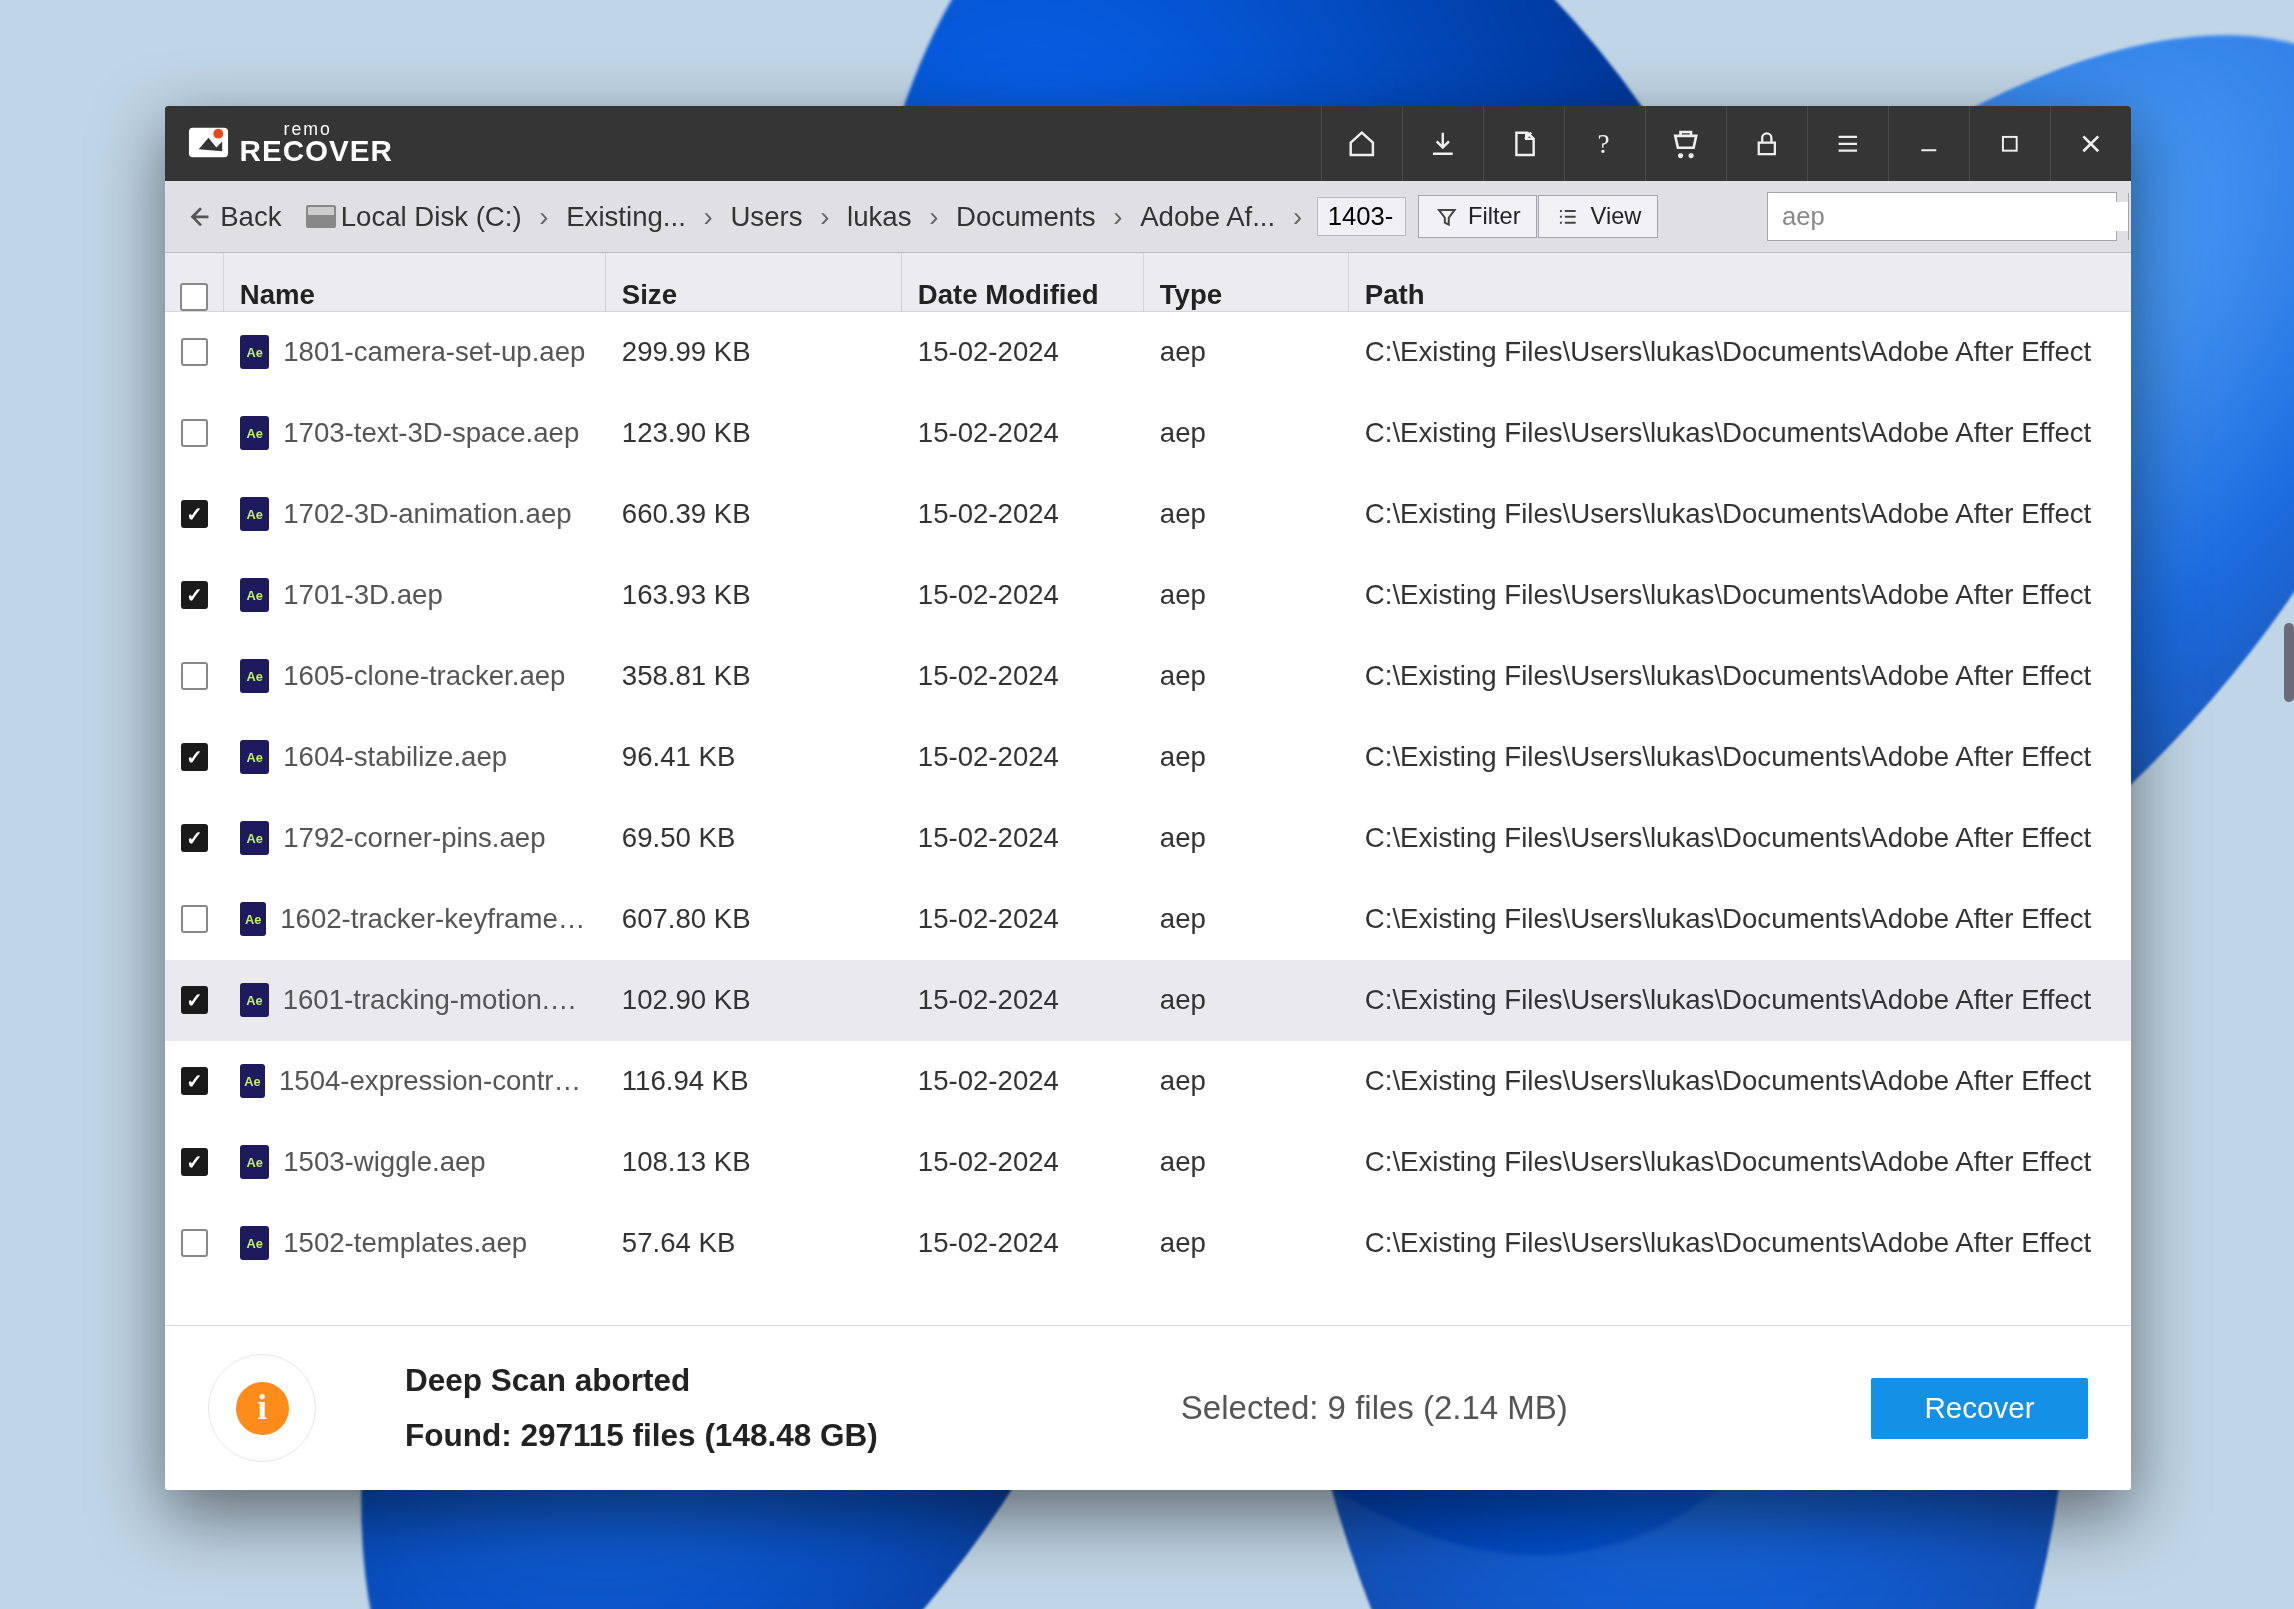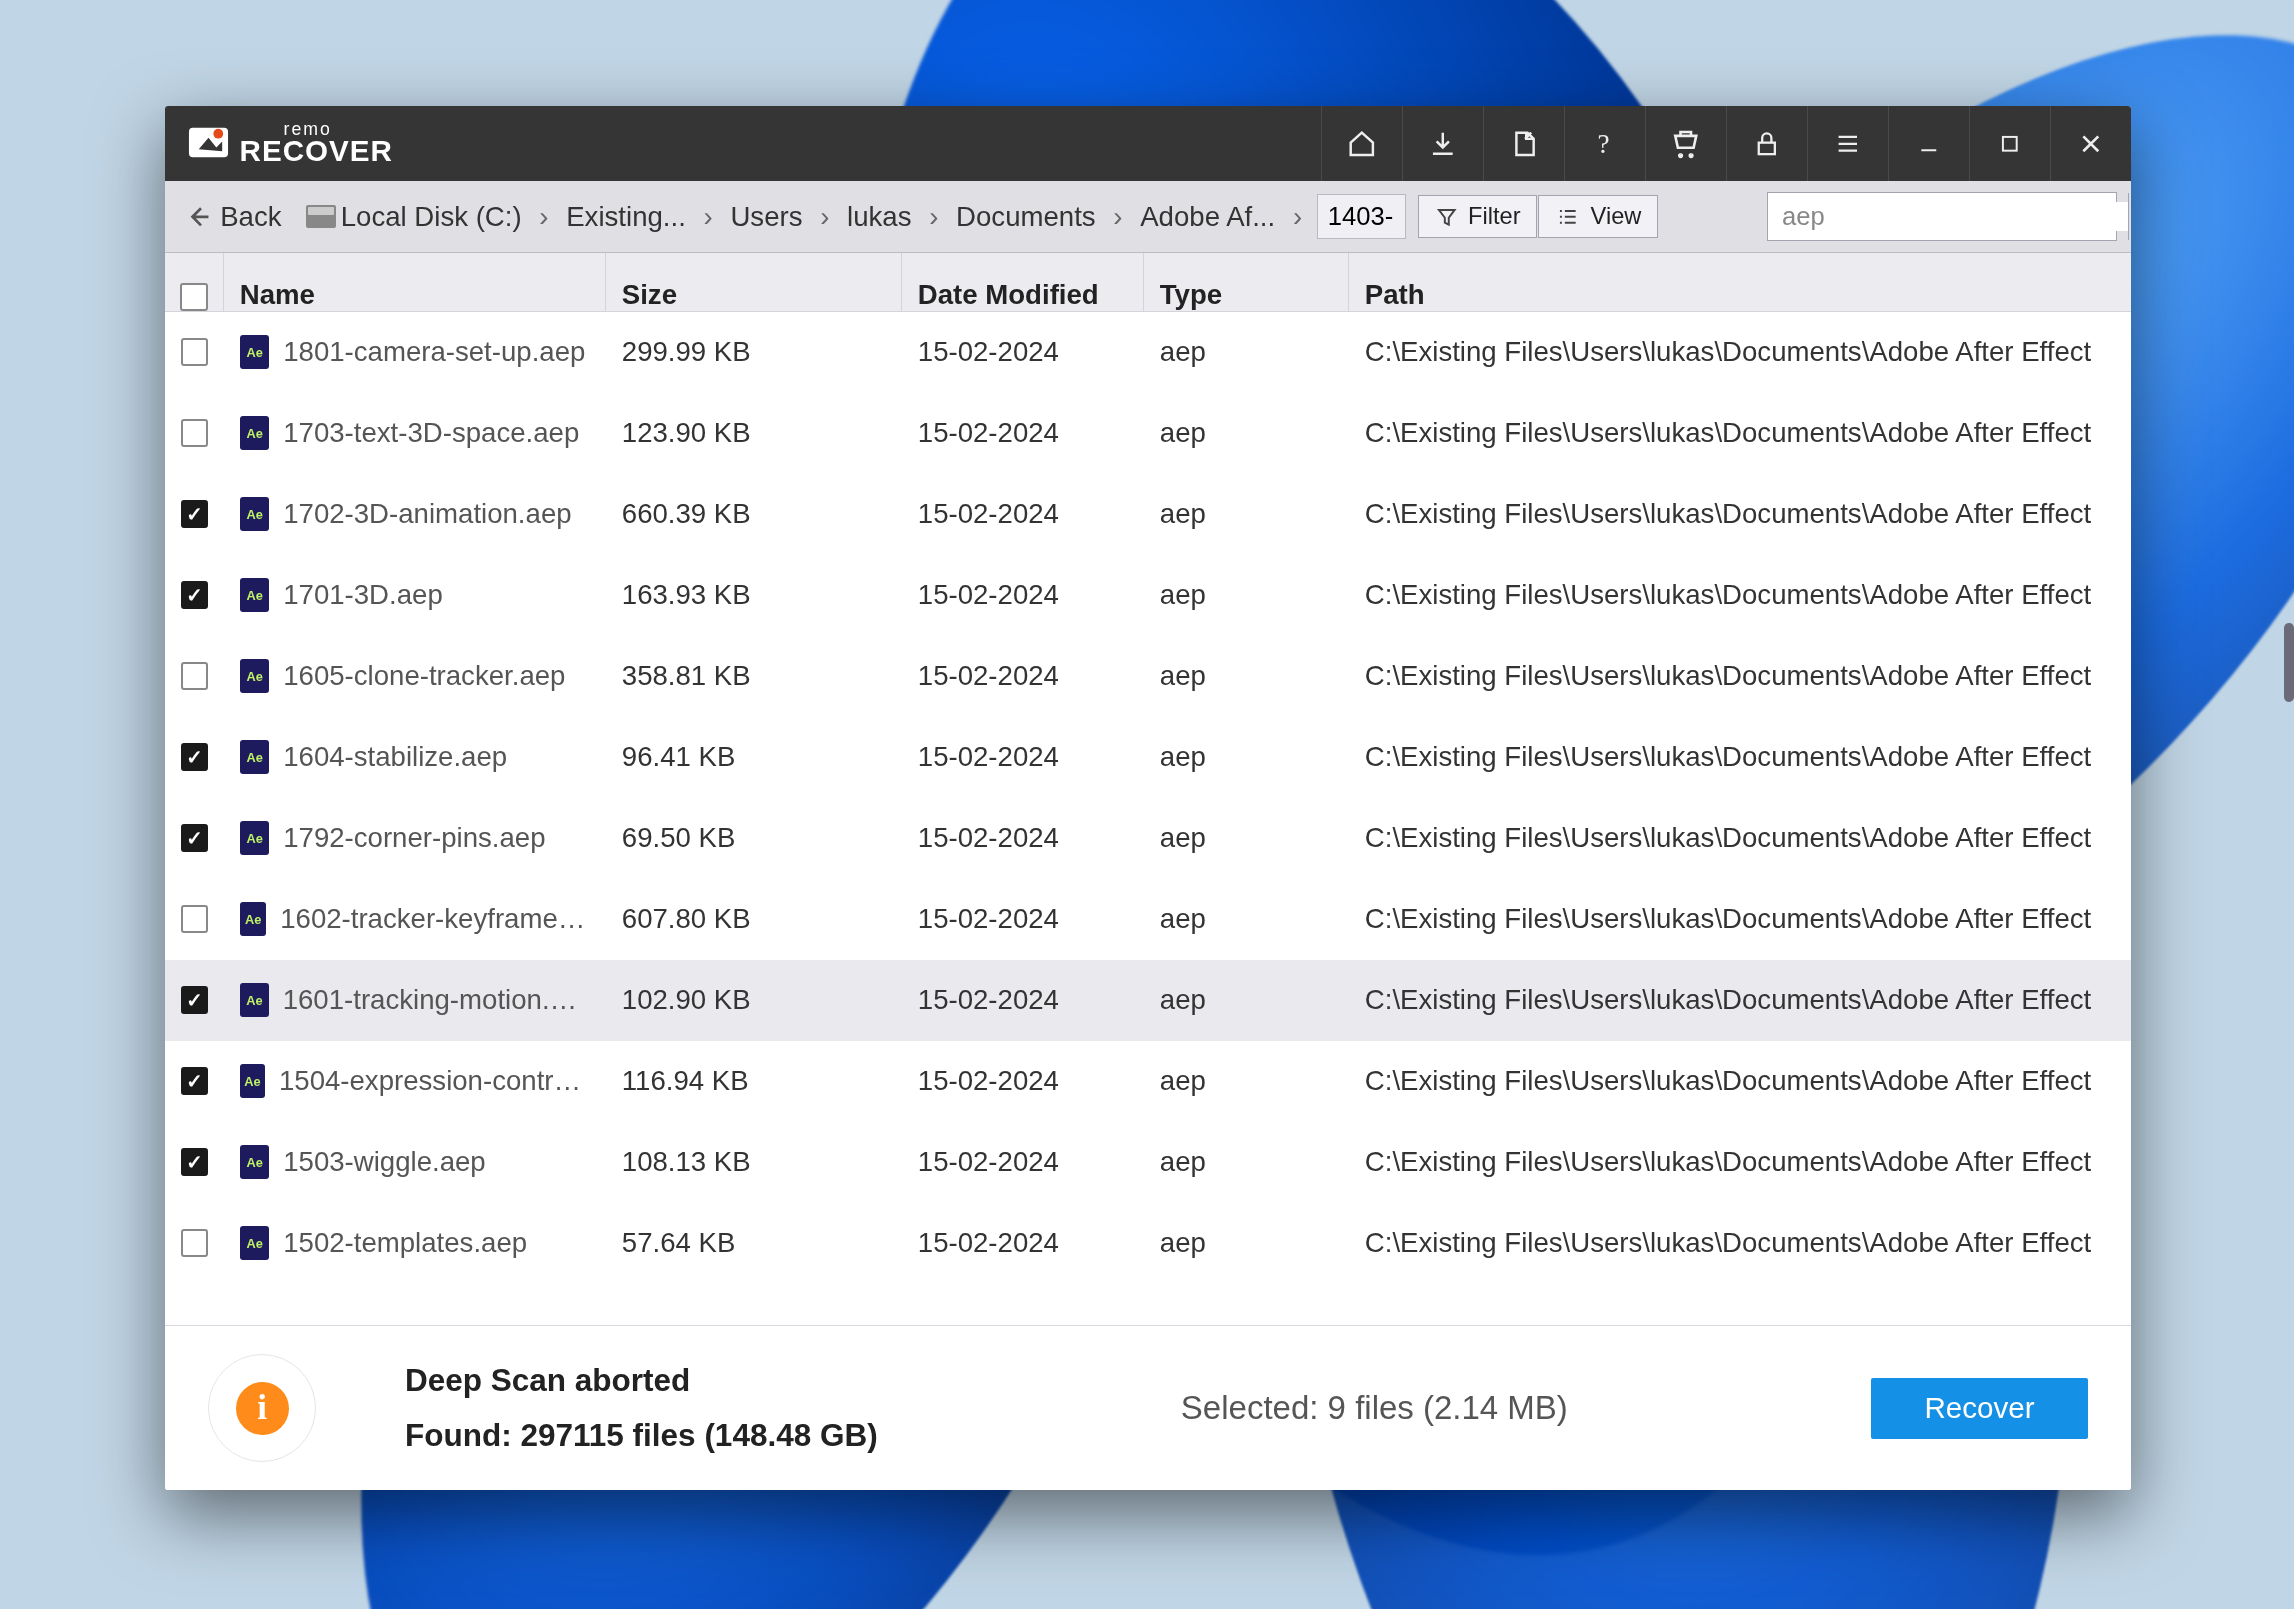--- a/index.html
+++ b/index.html
@@ -70,7 +70,7 @@
 .crumb { font-size:27.6px; color:#333; cursor:pointer; padding:0 3.9px; white-space:nowrap; }
 .chev { font-size:27.6px; color:#666; padding:0 13.8px; }
 .crumb-input {
-  width:89px; height:45px; border:1px solid #b8b8c0; background:#f0f0f4;
+  width:89px; height:39px; border:1px solid #b8b8c0; background:#f0f0f4;
   font-size:25.6px; padding:0 9.9px;
 }
 .tool-btn {

